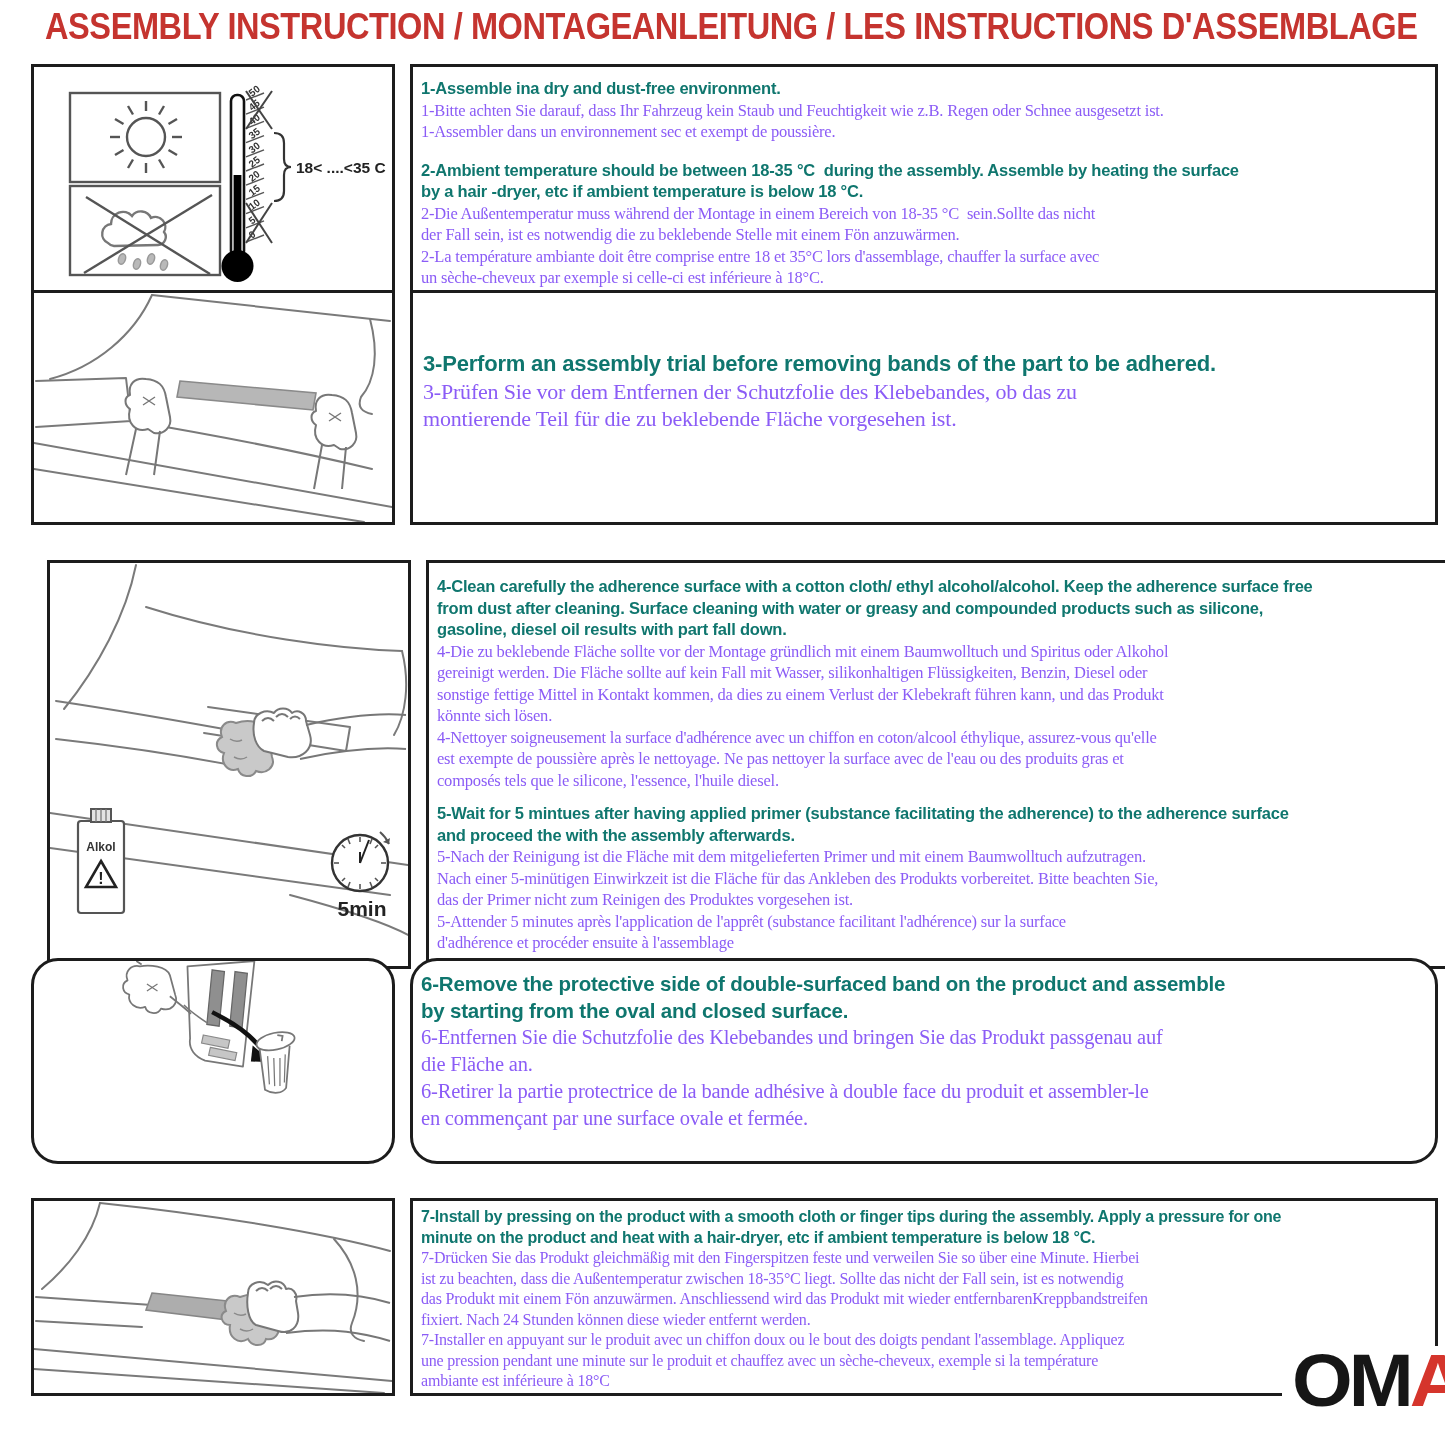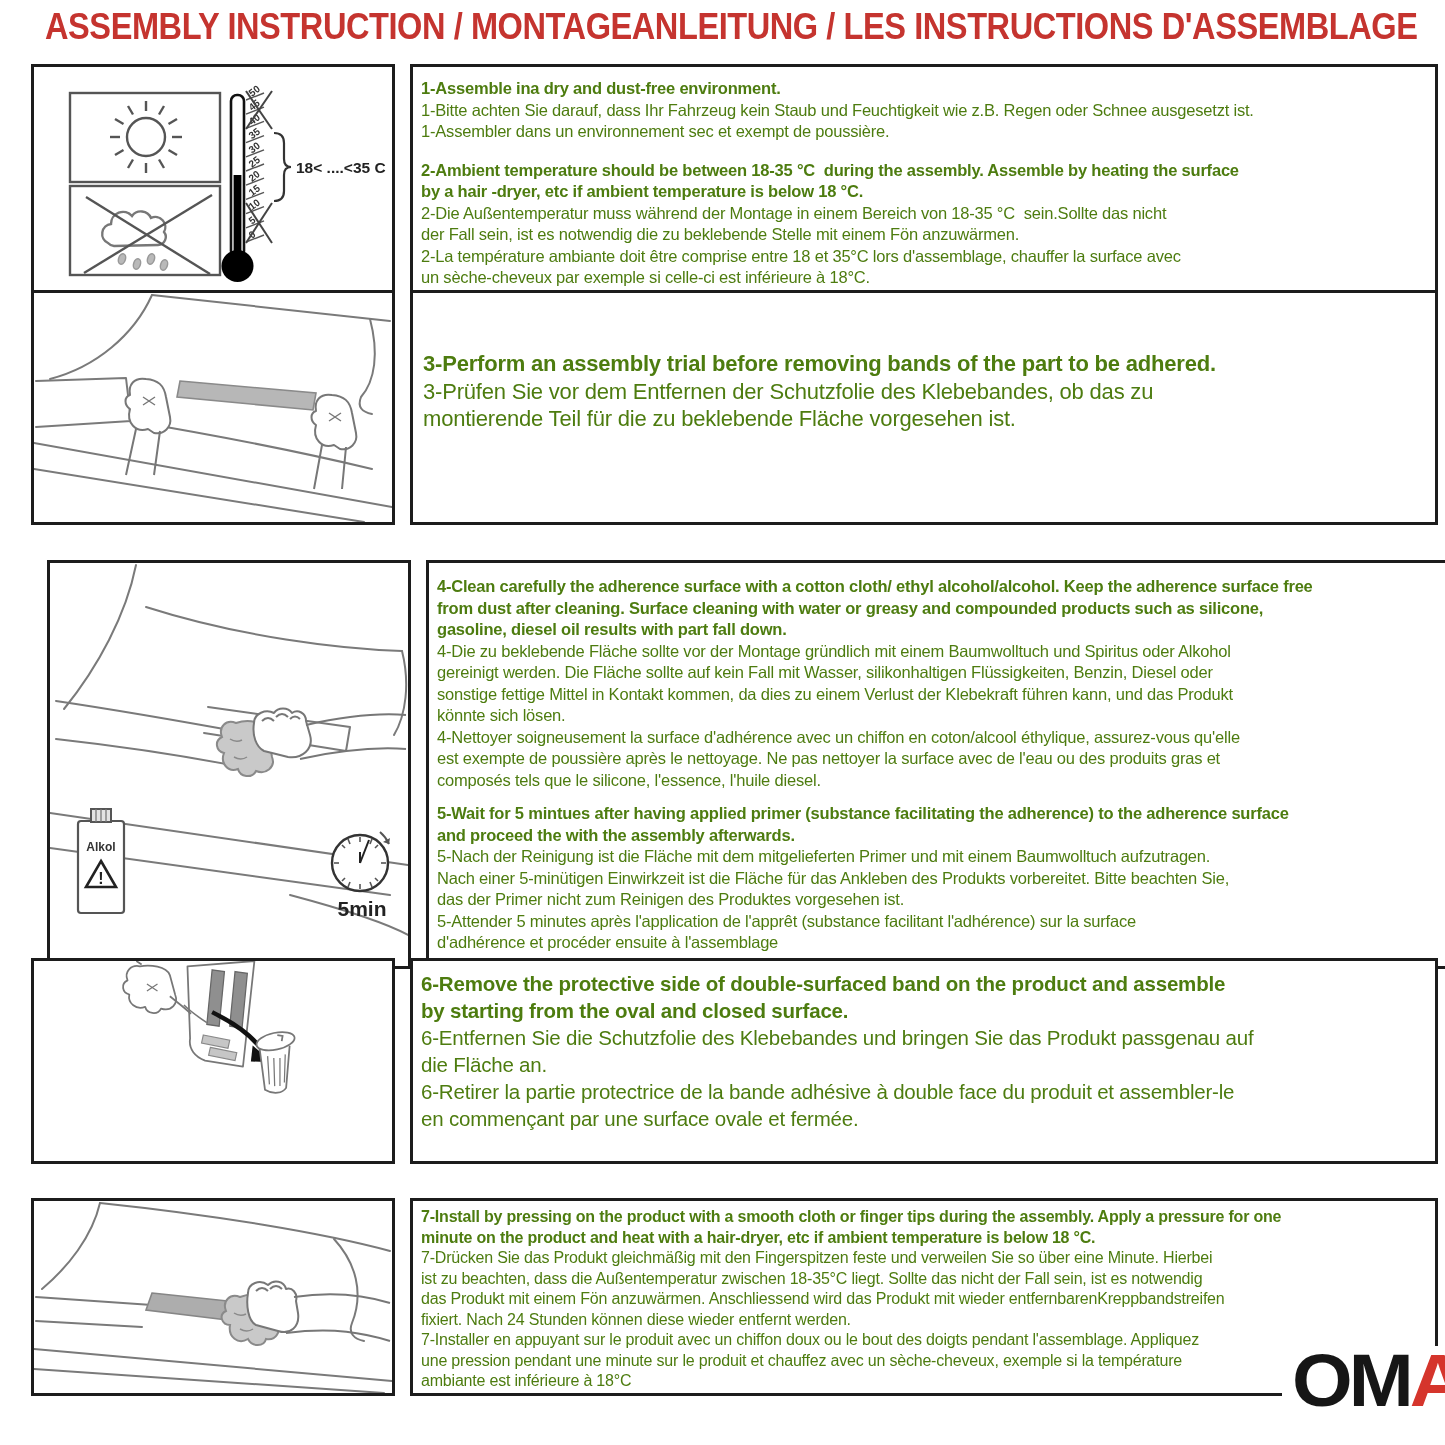--- a/index.html
+++ b/index.html
@@ -28,7 +28,7 @@
   #text4{font-size:20.5px;line-height:27px;padding-top:9px;}
   #text5{font-size:16px;line-height:20.5px;padding-top:6px;}
 
-  .t-en{font-weight:bold;color:#4d7c0f;white-space:pre;}
+  .t-en{font-weight:bold;color:#0f766e;white-space:pre;}
   .t-rg{font-weight:normal;color:#4d7c0f;white-space:pre;}
   .step-gap{height:17px;}
   #text3 .step-gap{height:12px;}

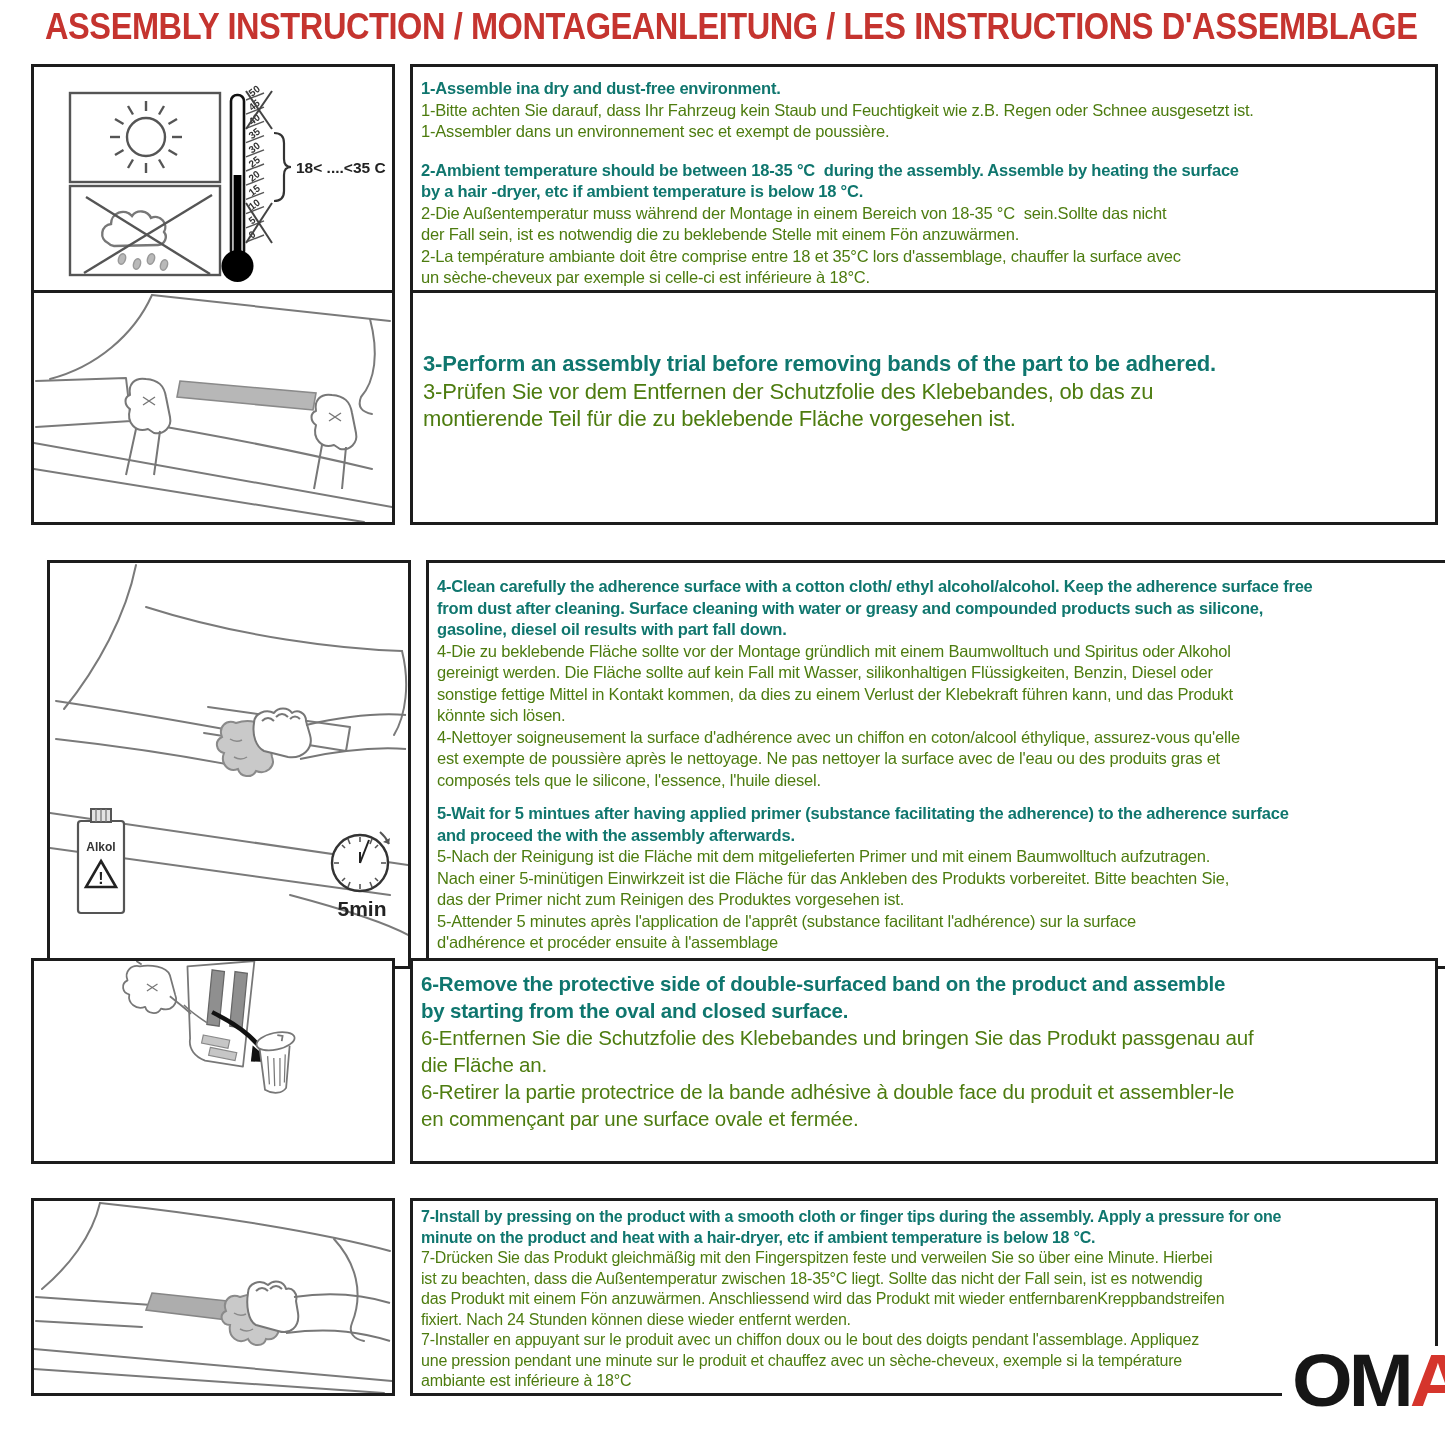--- a/index.html
+++ b/index.html
@@ -29,7 +29,7 @@
   #text5{font-size:16px;line-height:20.5px;padding-top:6px;}
 
   .t-en{font-weight:bold;color:#0f766e;white-space:pre;}
-  .t-rg{font-weight:normal;color:#4d7c0f;white-space:pre;}
+  .t-rg{font-weight:normal;color:#8b5cf6;white-space:pre;font-family:Liberation Serif, serif;}
   .step-gap{height:17px;}
   #text3 .step-gap{height:12px;}
 

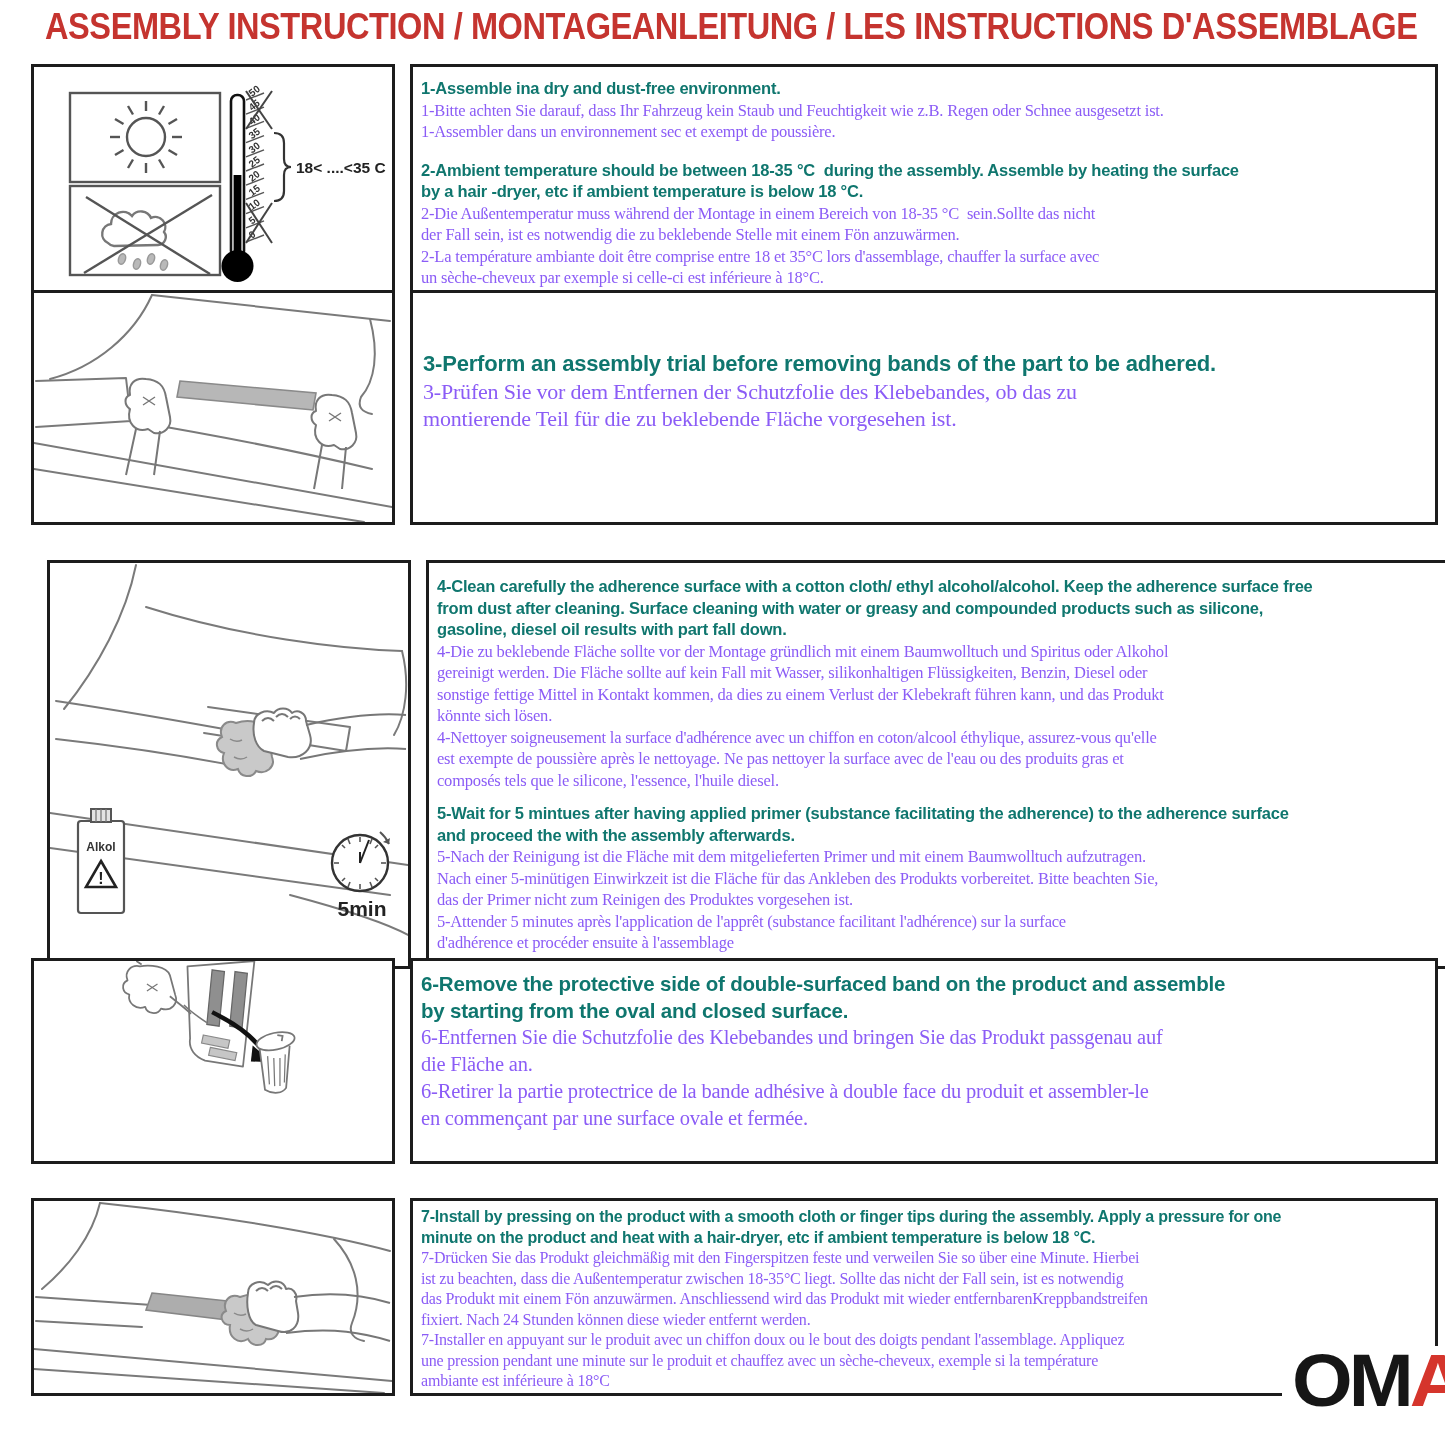--- a/index.html
+++ b/index.html
@@ -19,7 +19,7 @@
   #illo1,#text1{top:64px;height:230px;}
   #illo2,#text2{top:290px;height:235px;}
   #illo3,#text3{top:560px;height:409px;margin-left:16px;}
-  #illo4,#text4{top:958px;height:206px;}
+  #illo4,#text4{top:958px;height:206px;border-radius:27px;}
   #illo5,#text5{top:1198px;height:198px;}
 
   #text1{font-size:16.5px;line-height:21.5px;padding-top:11px;}

